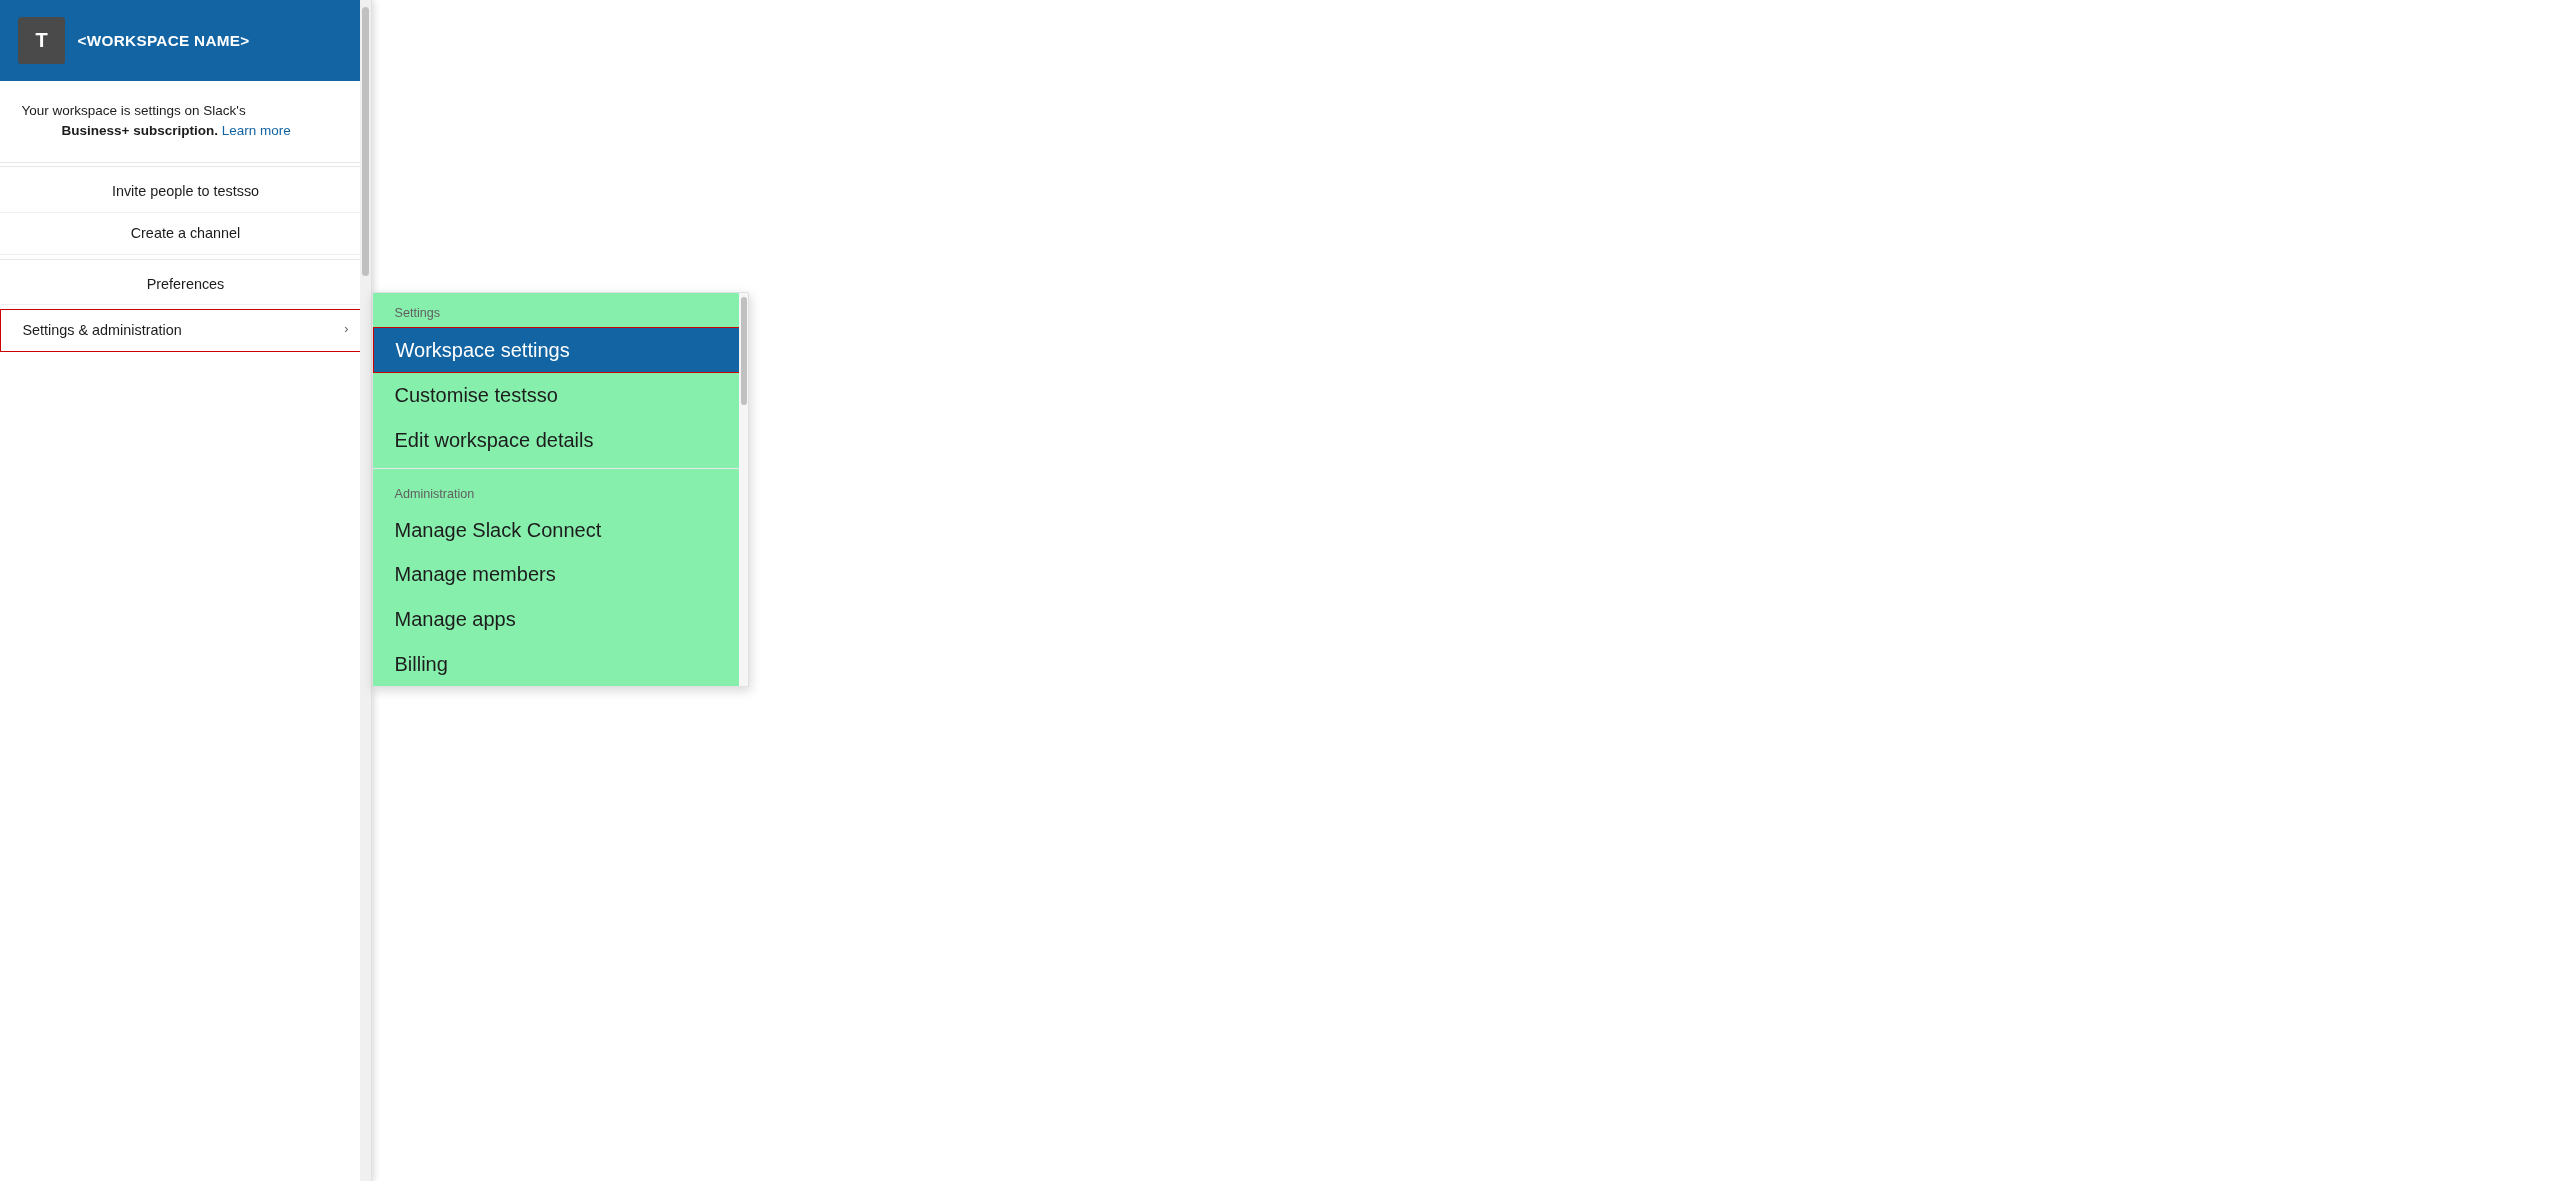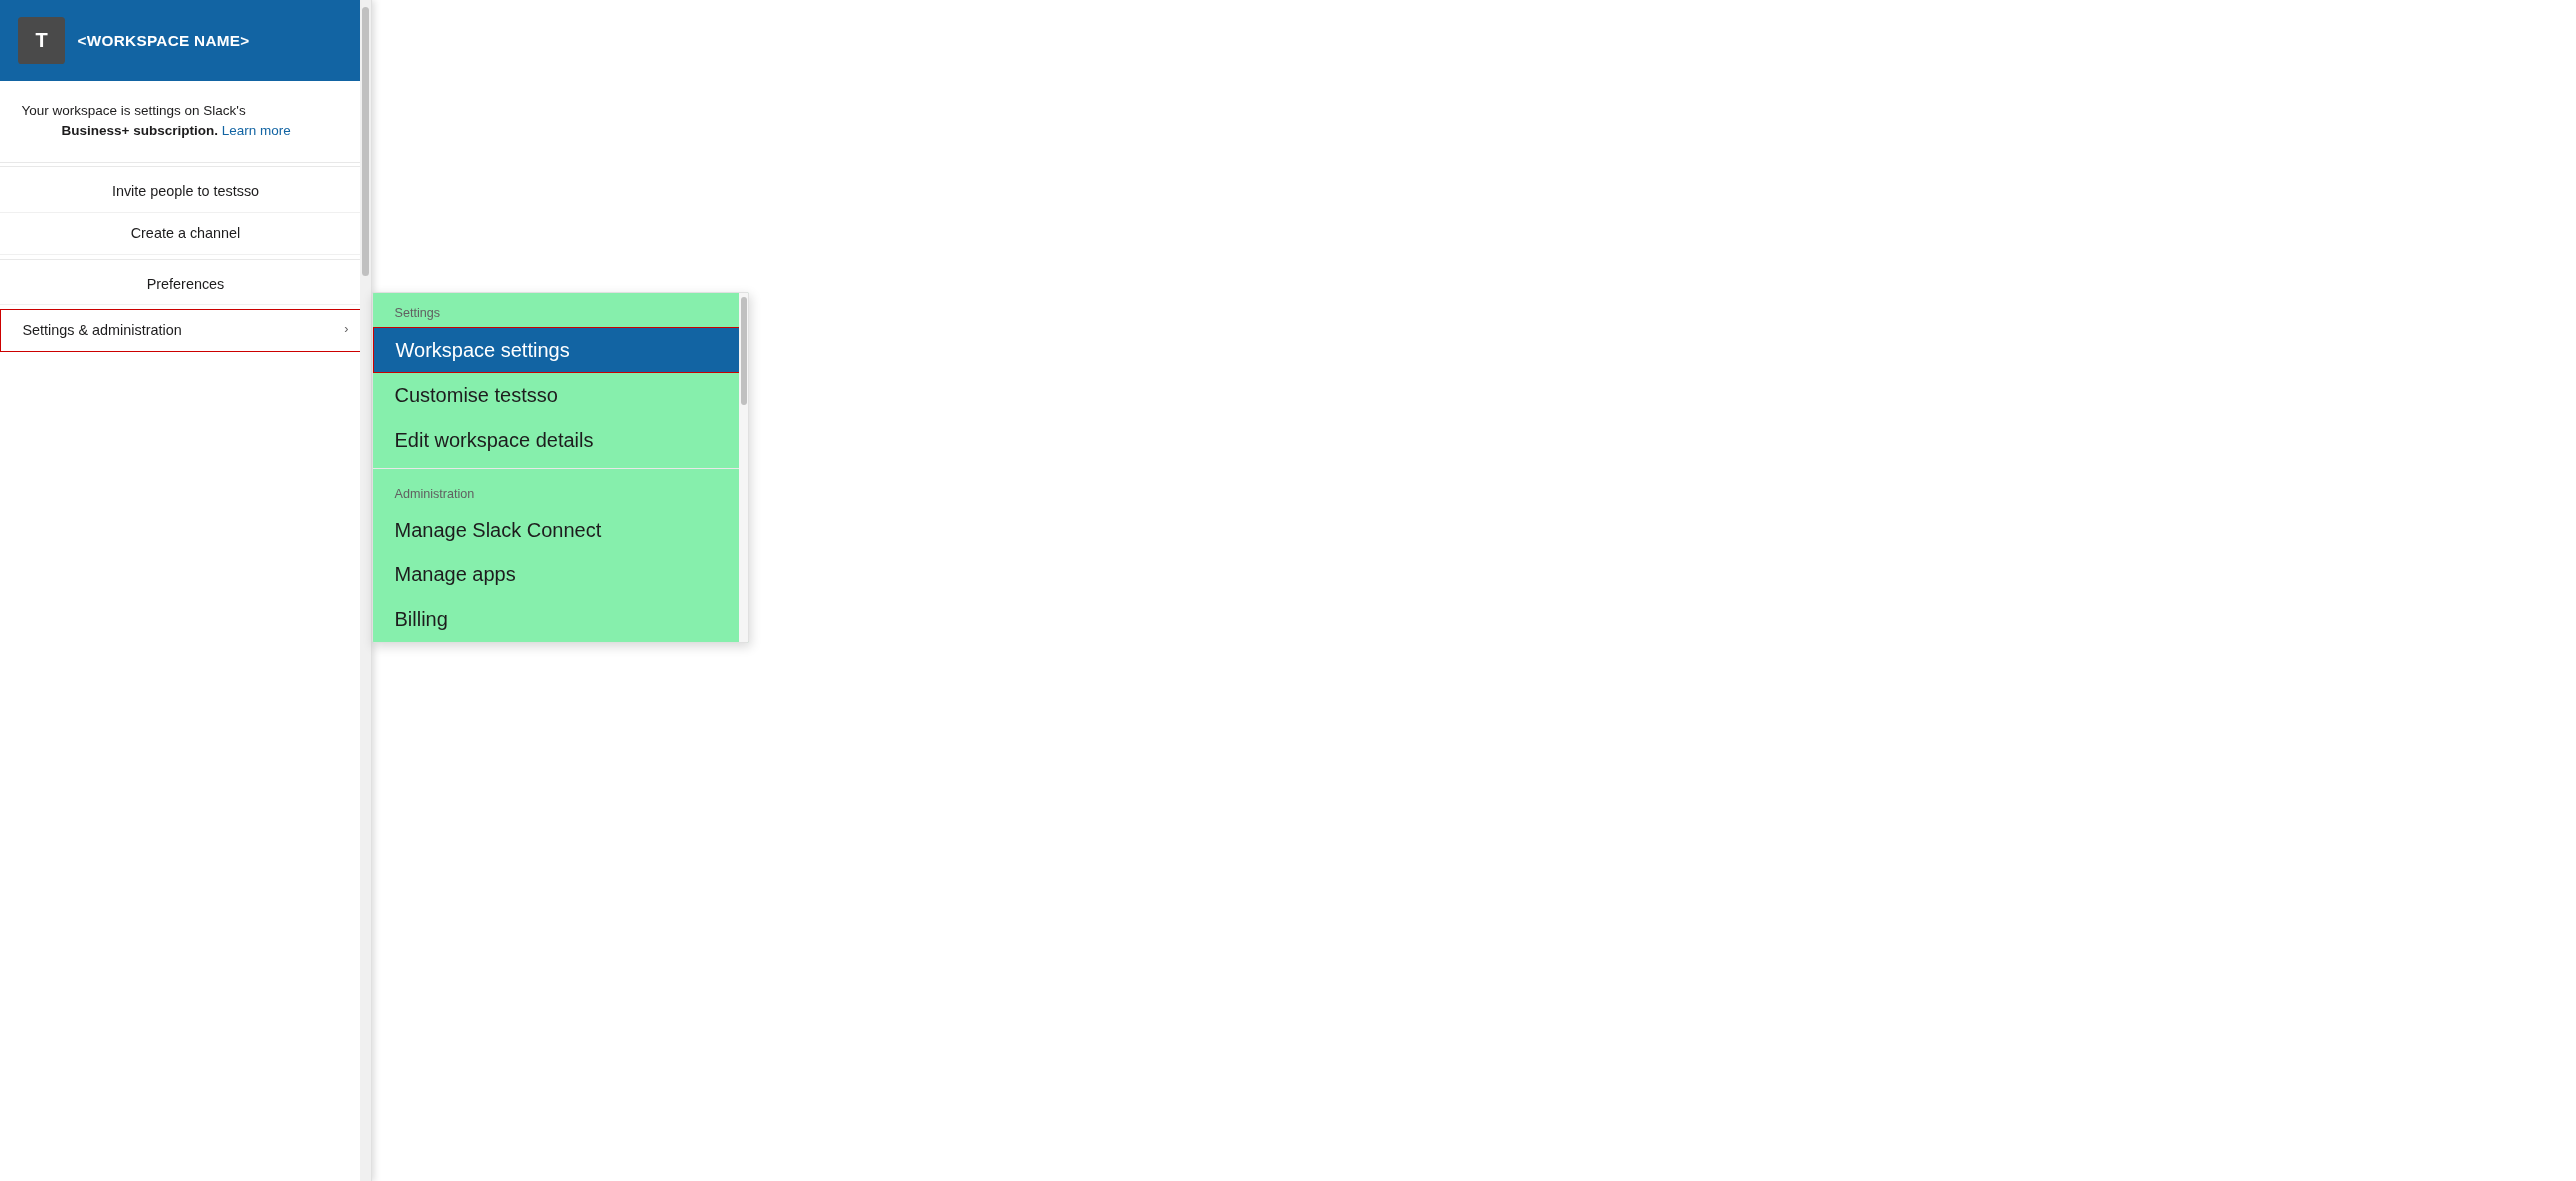--- a/index.html
+++ b/index.html
@@ -257,6 +257,7 @@
 
   <div class="submenu-item">Manage Slack Connect</div>
 
+  <div class="submenu-item">Manage members</div>
 
   <div class="submenu-item">Manage apps</div>
 

